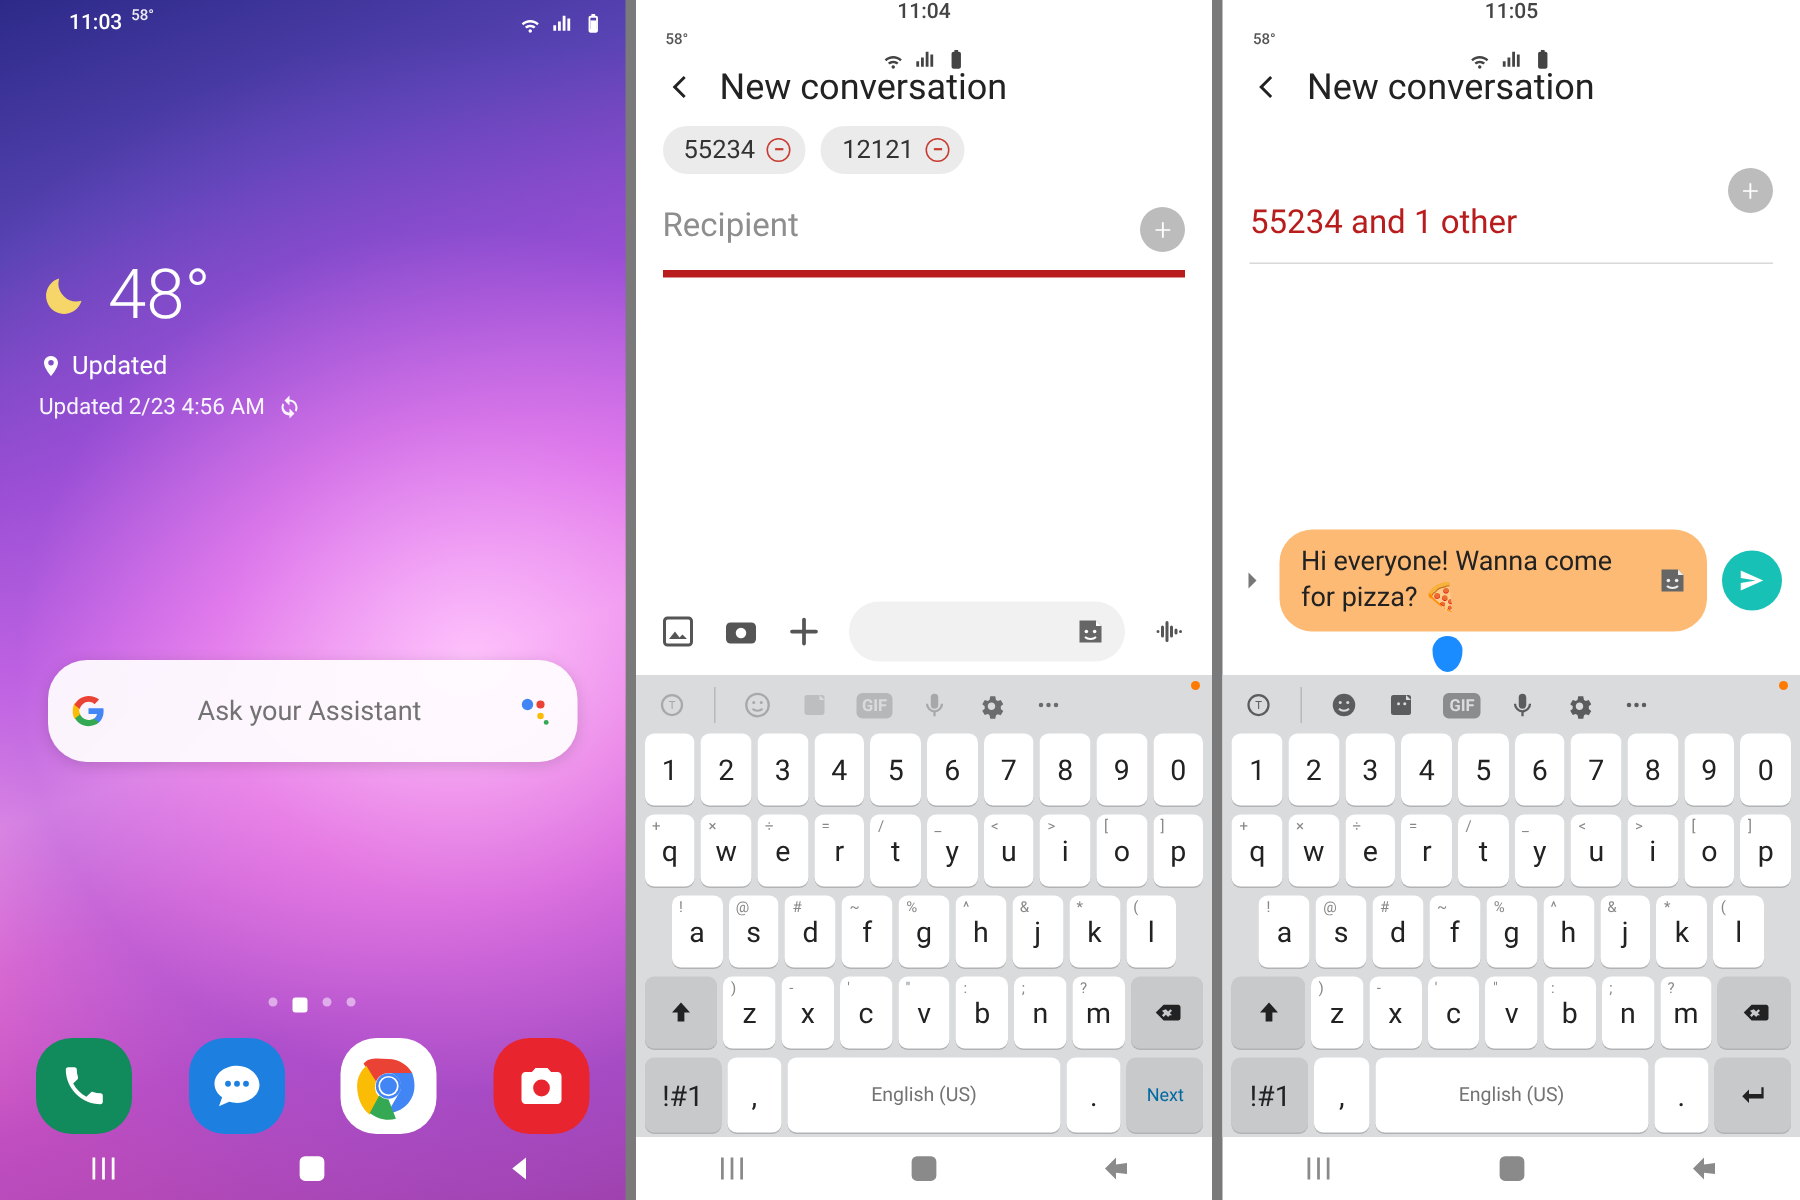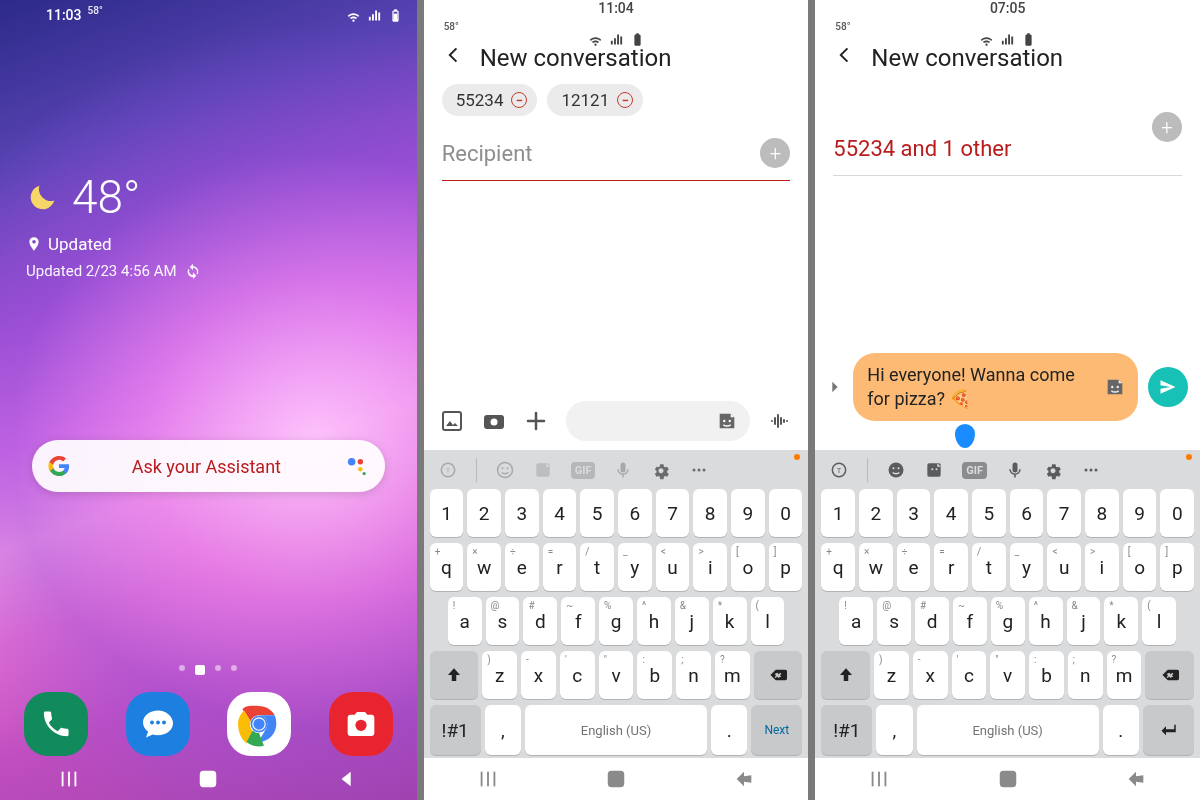--- a/index.html
+++ b/index.html
@@ -418,7 +418,7 @@
 
 <div class="phone white-bg">
   <div class="status-bar sb-dark">
-    <span>07:05</span>
+    <span>11:05</span>
     <svg width="14" height="14" style="margin-left:6px" viewBox="0 0 24 24">
         <rect x="3" y="3" width="18" height="18" rx="2" fill="none" stroke="#444" stroke-width="2"></rect>
         <path d="M6 17l4-5 3 4 2-2 3 3z" fill="#444"></path>

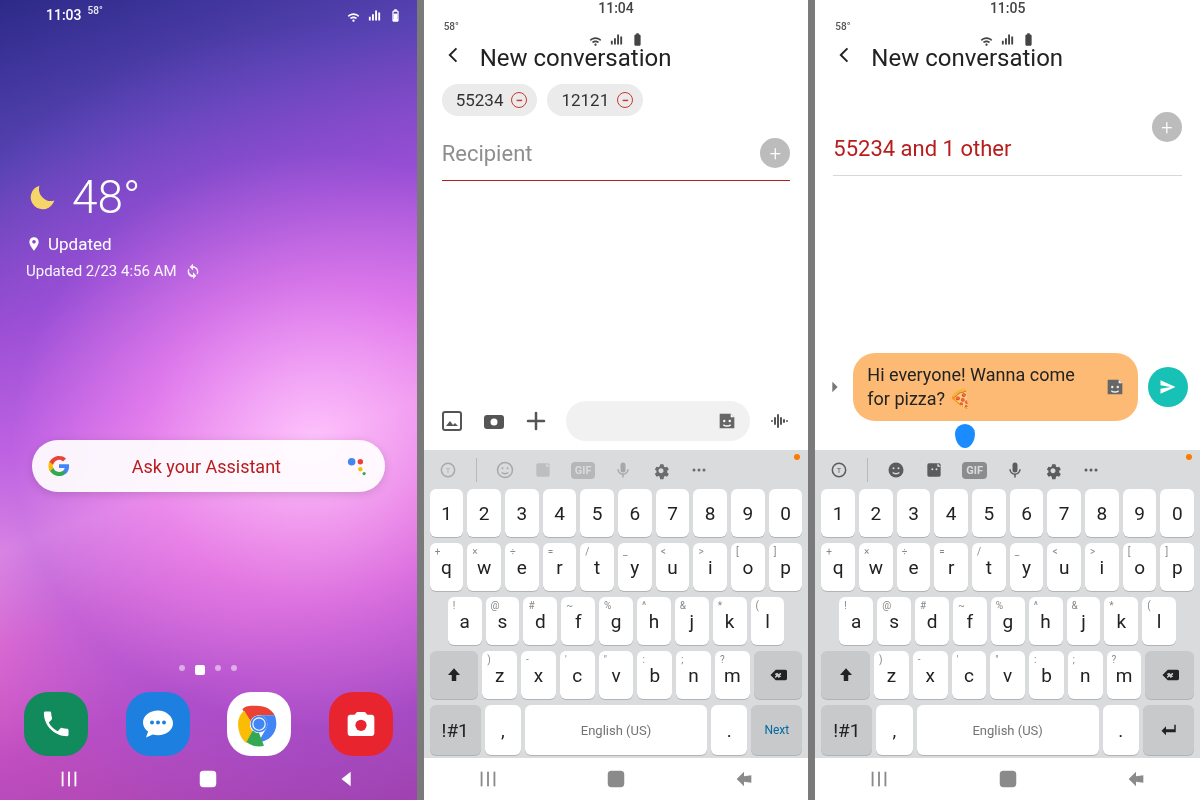--- a/index.html
+++ b/index.html
@@ -65,7 +65,7 @@
 
   
   .white-bg { background:#fff; color:#222; }
-  .msg-header { display:flex; gap:16px; padding:14px 18px 6px; }
+  .msg-header { display:flex; align-items:center; gap:16px; padding:14px 18px 6px; }
   .msg-header svg { width:22px; height:22px; }
   .msg-title { font-size:24px; font-weight:400; color:#222; }
 

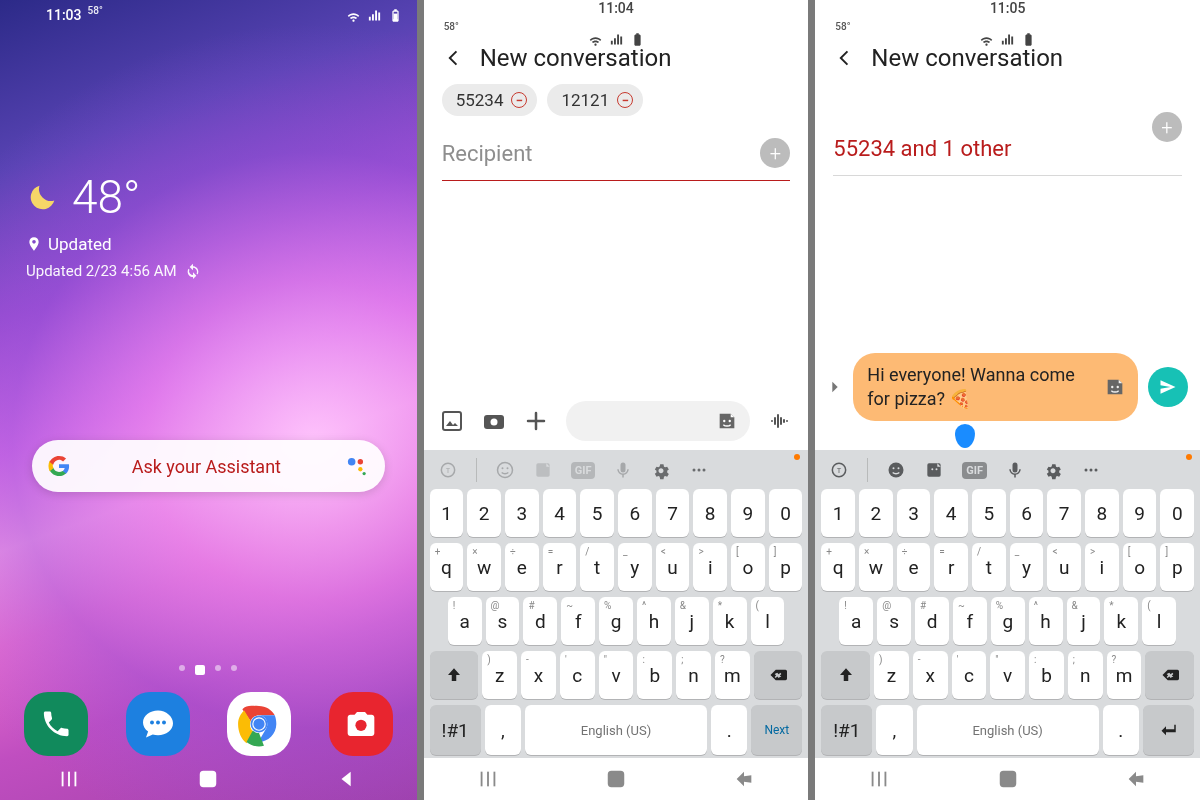--- a/index.html
+++ b/index.html
@@ -73,7 +73,7 @@
   .chip { background:#ebebeb; border-radius:18px; padding:6px 10px 6px 14px; display:flex; align-items:center; gap:8px; font-size:17px; color:#333; }
   .chip .minus { width:16px; height:16px; border:1.5px solid #c73a2f; border-radius:50%; display:flex; align-items:center; justify-content:center; color:#c73a2f; font-weight:700; font-size:13px; line-height:1; }
 
-  .recipient-row { display:flex; align-items:center; margin:6px 18px 0; border-bottom:1px solid #b91c1c; padding:6px 0 12px; }
+  .recipient-row { display:flex; align-items:flex-start; margin:6px 18px 0; border-bottom:5px solid #b91c1c; padding:6px 0 12px; }
   .recipient-row .txt { flex:1; font-size:22px; color:#8e8e8e; }
   .addbtn { width:30px; height:30px; border-radius:50%; background:#bcbcbc; color:#fff; display:flex; align-items:center; justify-content:center; font-size:20px; font-weight:300; }
 

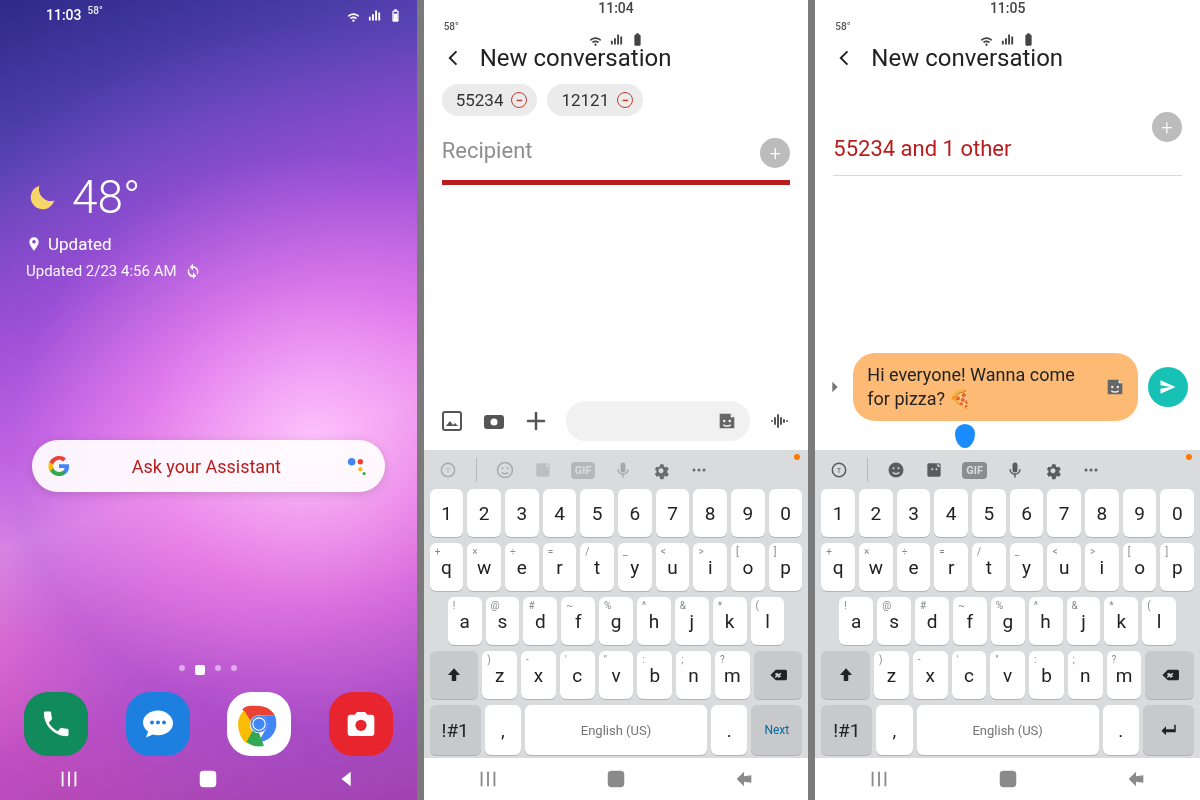--- a/index.html
+++ b/index.html
@@ -39,8 +39,8 @@
 
   .assistant-bar {
     position:absolute; left:32px; right:32px; top:440px;
-    height:52px; background:rgba(255,255,255,.92); border-radius:26px;
-    display:flex; align-items:center; padding:0 16px; color:#b91c1c;
+    height:68px; background:rgba(255,255,255,.92); border-radius:26px;
+    display:flex; align-items:center; padding:0 16px; color:#737373;
     box-shadow:0 2px 10px rgba(0,0,0,.15);
     gap:12px;
   }

